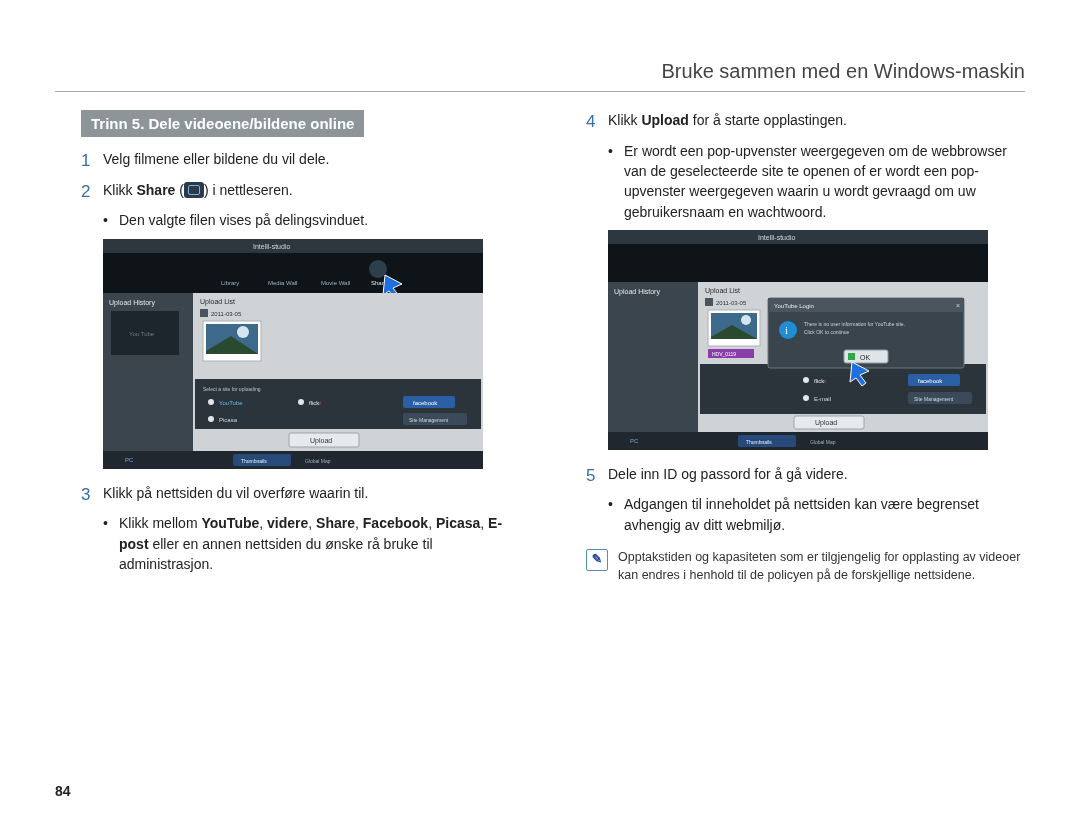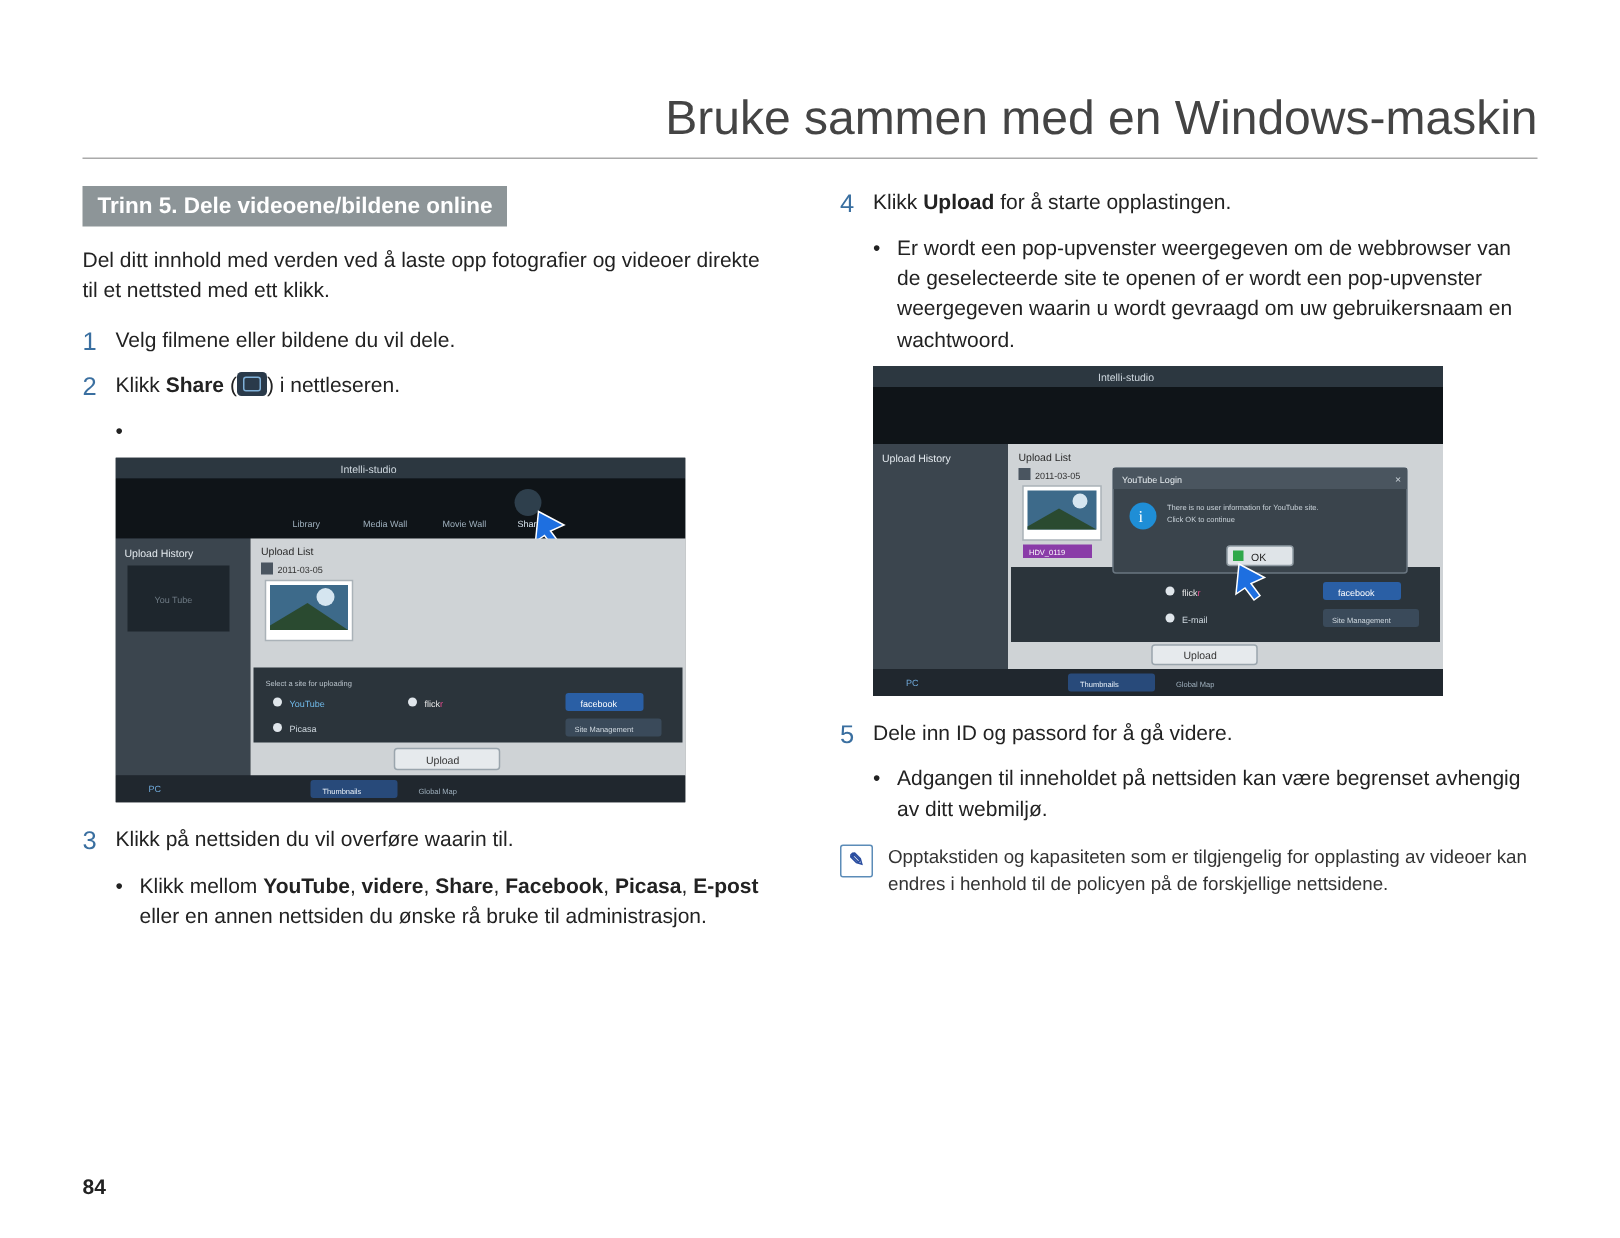--- a/index.html
+++ b/index.html
@@ -5,7 +5,7 @@
   * { box-sizing: border-box; margin: 0; padding: 0; }
   html, body { width: 1080px; height: 825px; background: #fff; font-family: Arial, Helvetica, sans-serif; color: #222; }
   .page { padding: 60px 55px 30px 55px; position: relative; height: 825px; }
-  .page-title { text-align: right; font-size: 32px; font-weight: 400; color: #444; padding-bottom: 8px; border-bottom: 1px solid #aaa; margin-bottom: 18px; }
+  .page-title { text-align: right; font-size: 20px; font-weight: 400; color: #444; padding-bottom: 8px; border-bottom: 1px solid #aaa; margin-bottom: 18px; }
   .columns { display: flex; gap: 40px; }
   .col { flex: 1; }
   .section-bar { display: inline-block; background: #8d9598; color: #fff; font-size: 15px; font-weight: 700; padding: 5px 10px; margin-bottom: 12px; }

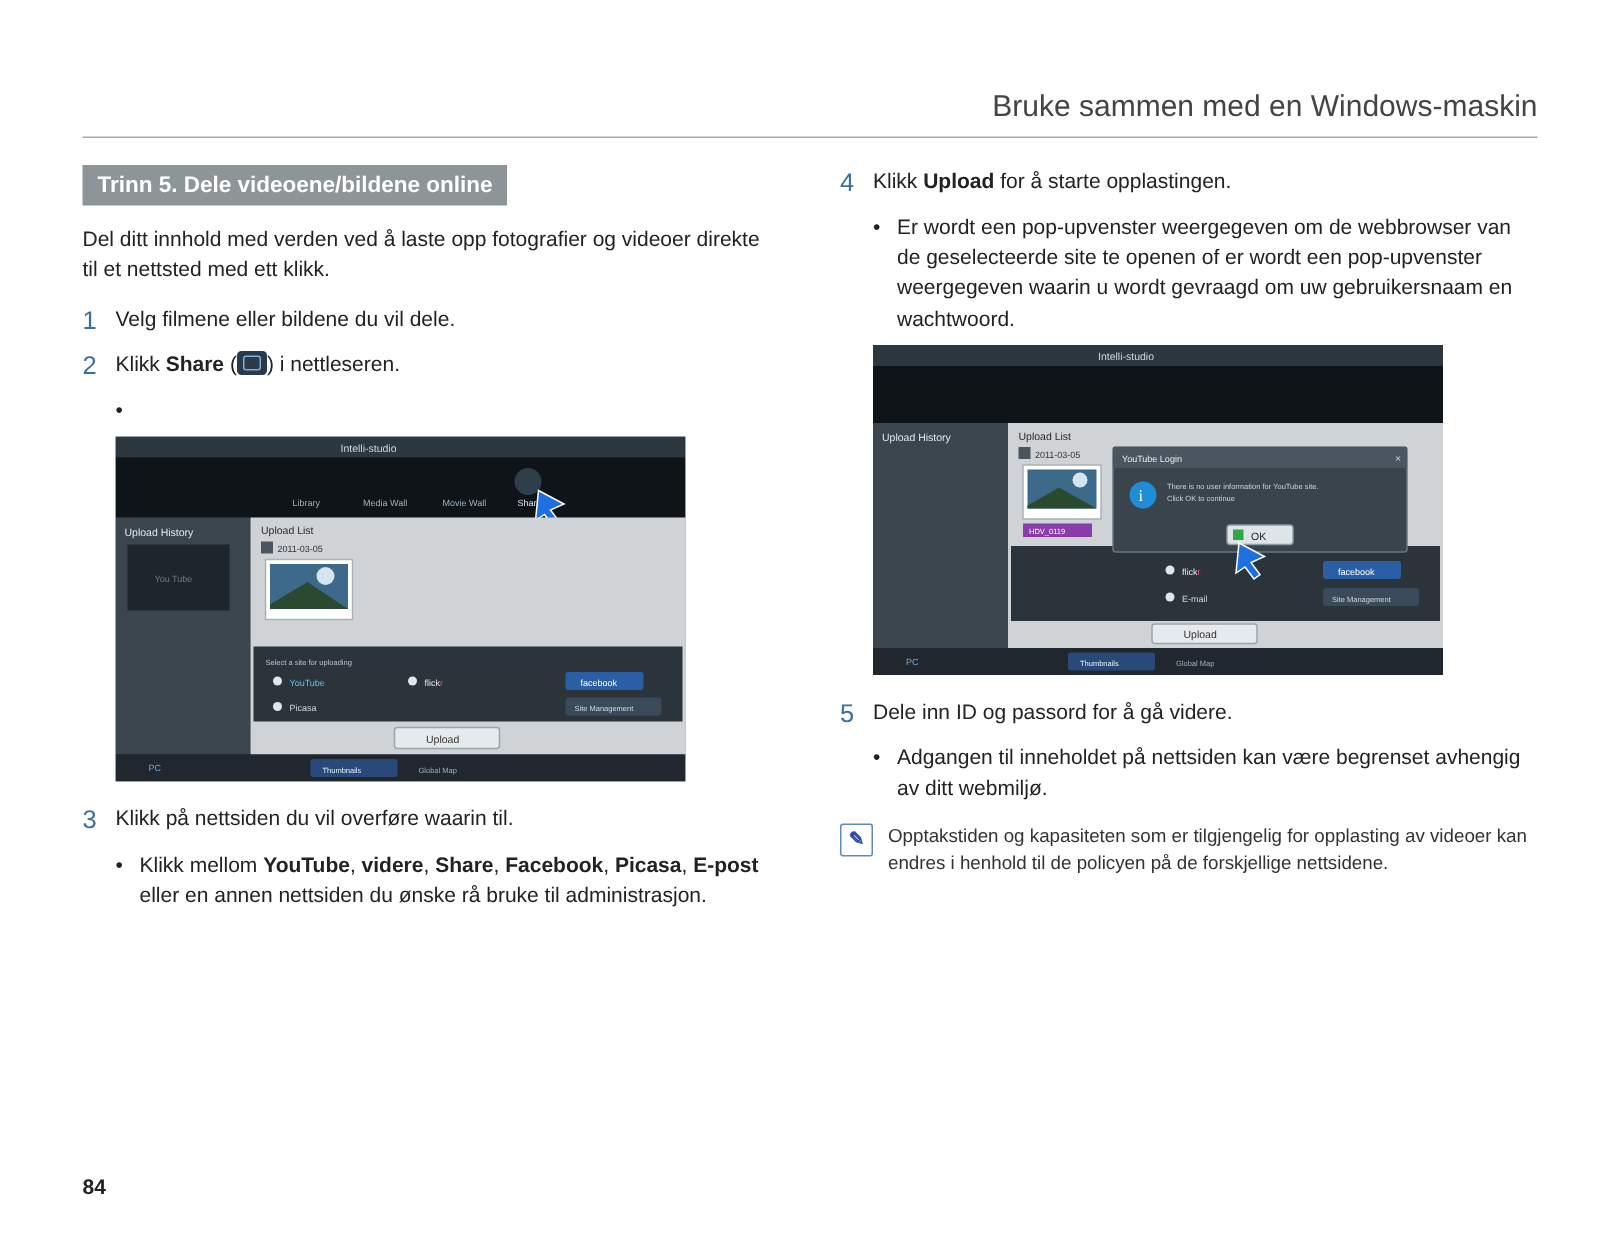--- a/index.html
+++ b/index.html
@@ -7,7 +7,7 @@
   .page { padding: 60px 55px 30px 55px; position: relative; height: 825px; }
   .page-title { text-align: right; font-size: 20px; font-weight: 400; color: #444; padding-bottom: 8px; border-bottom: 1px solid #aaa; margin-bottom: 18px; }
   .columns { display: flex; gap: 40px; }
-  .col { flex: 1; }
+  .col { flex: 1; margin-left: 26px; }
   .section-bar { display: inline-block; background: #8d9598; color: #fff; font-size: 15px; font-weight: 700; padding: 5px 10px; margin-bottom: 12px; }
   .intro { font-size: 14px; line-height: 1.45; margin-bottom: 12px; }
   .step { display: flex; font-size: 14px; line-height: 1.45; margin-bottom: 6px; }

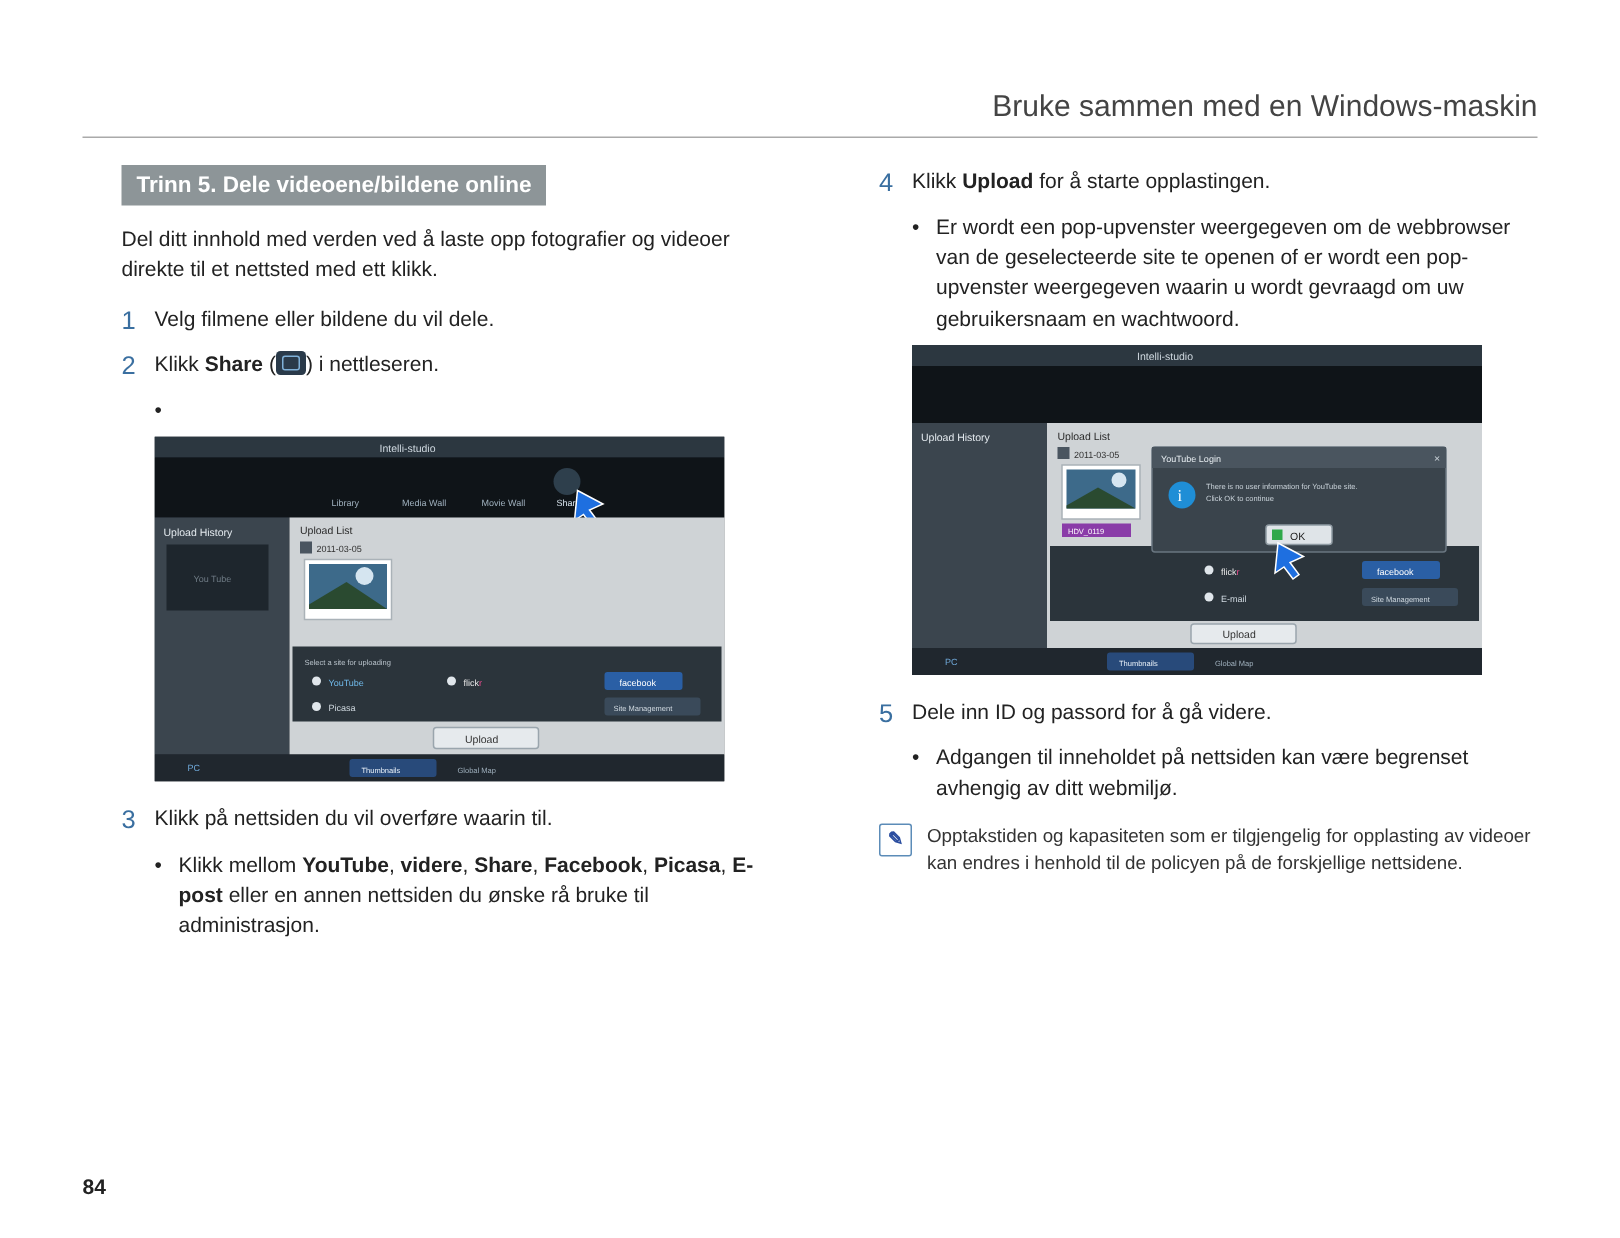--- a/index.html
+++ b/index.html
@@ -39,7 +39,6 @@
 
     <div class="col">
       <span class="section-bar">Trinn 5. Dele videoene/bildene online</span>
-      <p class="intro">Del ditt innhold med verden ved å laste opp fotografier og videoer direkte til et nettsted med ett klikk.</p>
 
       <div class="step">
         <div class="step-num">1</div>

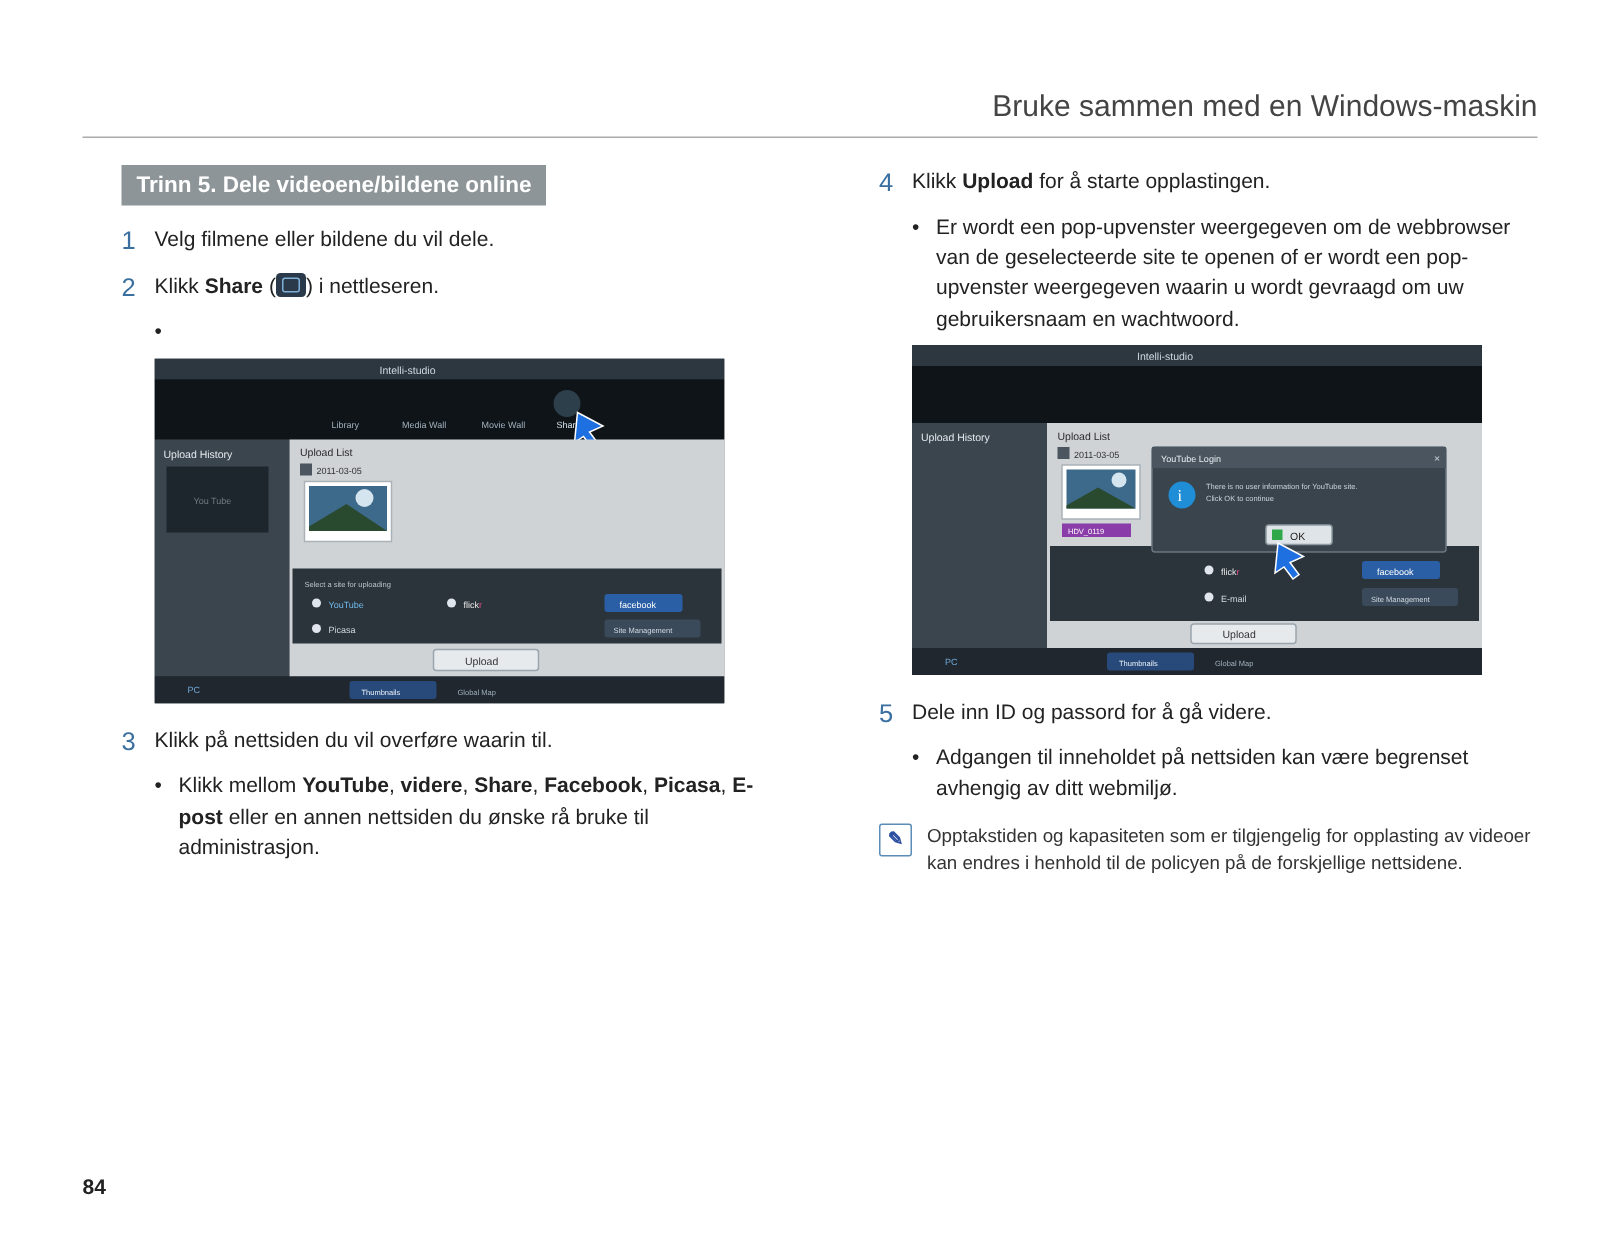--- a/index.html
+++ b/index.html
@@ -54,6 +54,7 @@
       </div>
       <div class="bullet">
         <div class="dot">•</div>
+          <div>Den valgte filen vises på delingsvinduet.</div>
       </div>
 
       

